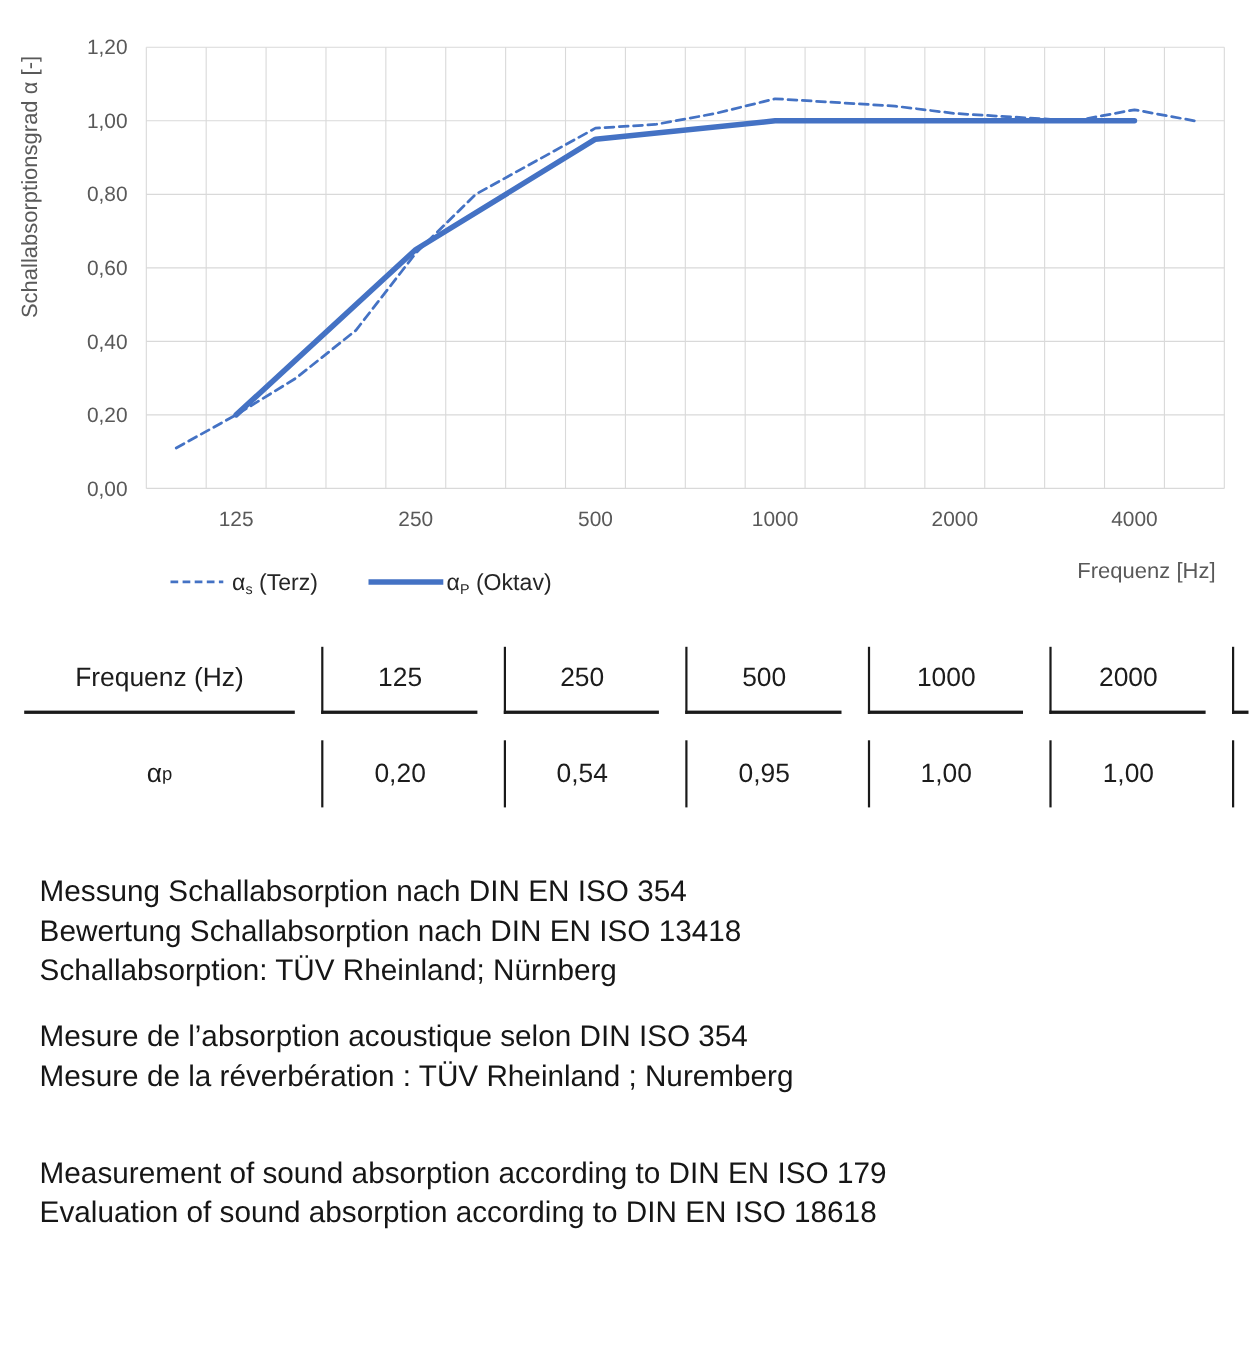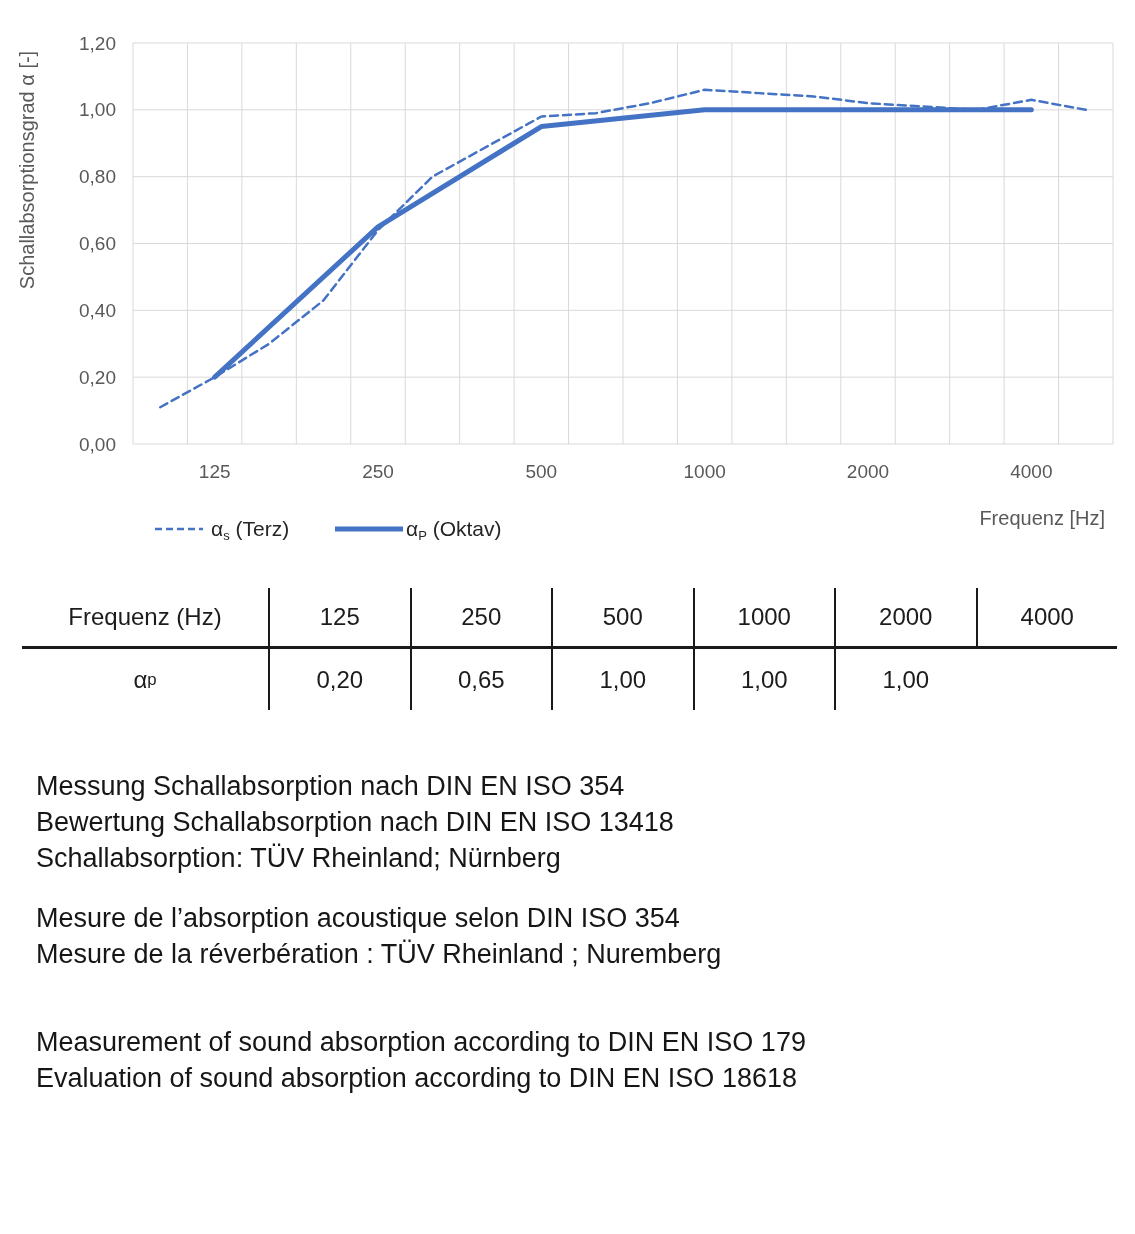--- a/index.html
+++ b/index.html
@@ -18,6 +18,7 @@
     margin-left:22px;
     margin-top:18px;
     width:1095px;
+    gap:24px;
   }
   .abs-cell{
     display:flex;align-items:center;justify-content:center;

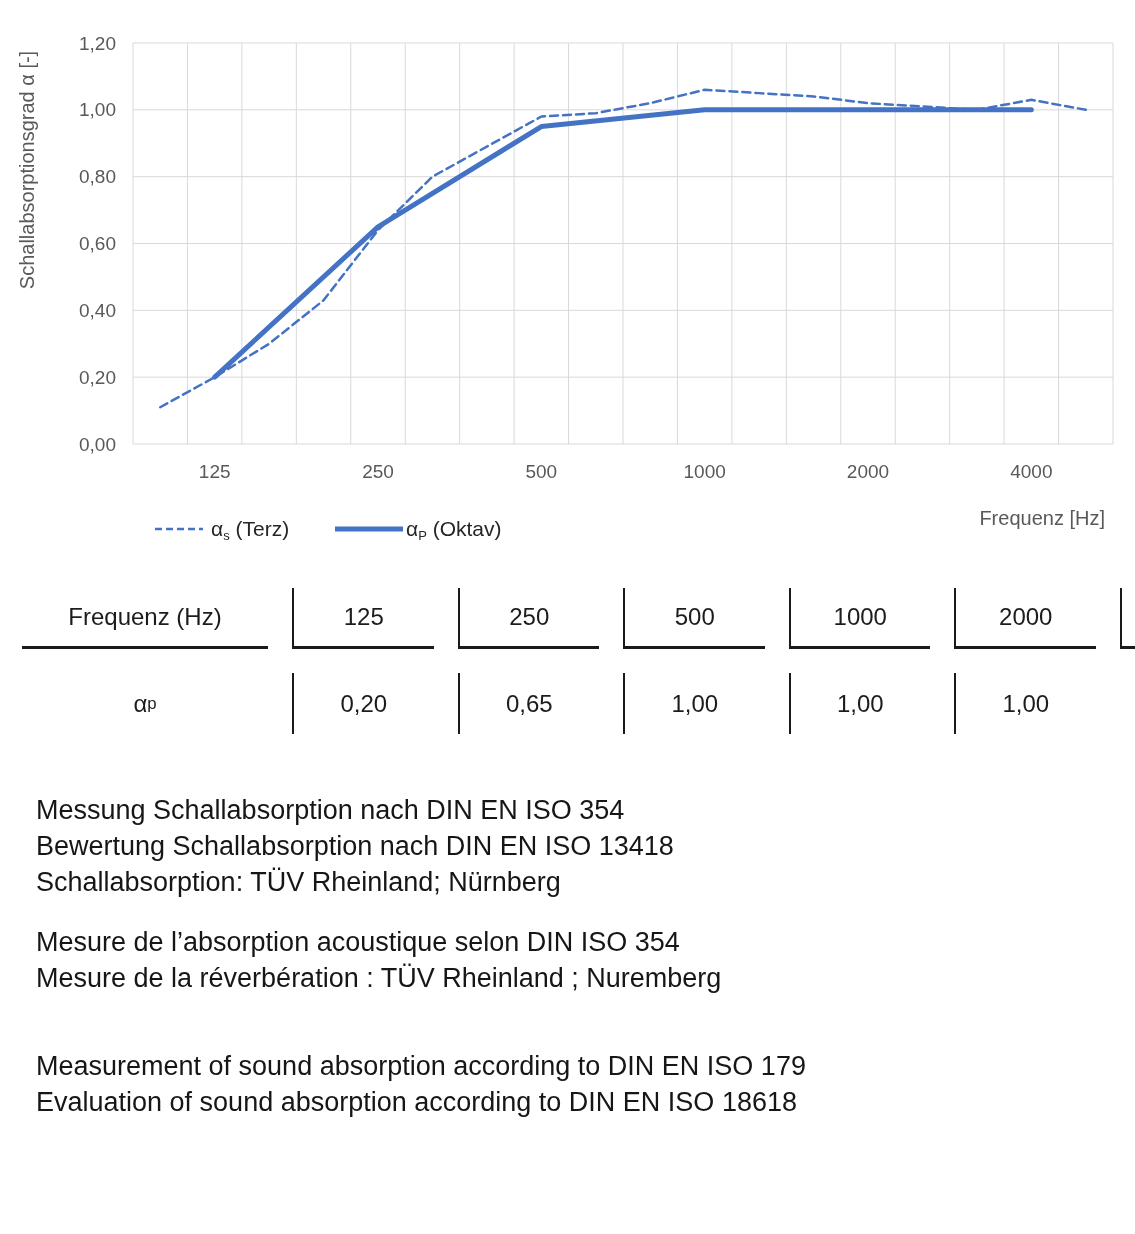--- a/index.html
+++ b/index.html
@@ -113,7 +113,7 @@
       <sub>p</sub>
   </div>
   <div class="abs-cell r2 vline">0,20</div>
-  <div class="abs-cell r2 vline">0,65</div>
+  <div class="abs-cell r2 vline">0,54</div>
   <div class="abs-cell r2 vline">1,00</div>
   <div class="abs-cell r2 vline">1,00</div>
   <div class="abs-cell r2 vline">1,00</div>

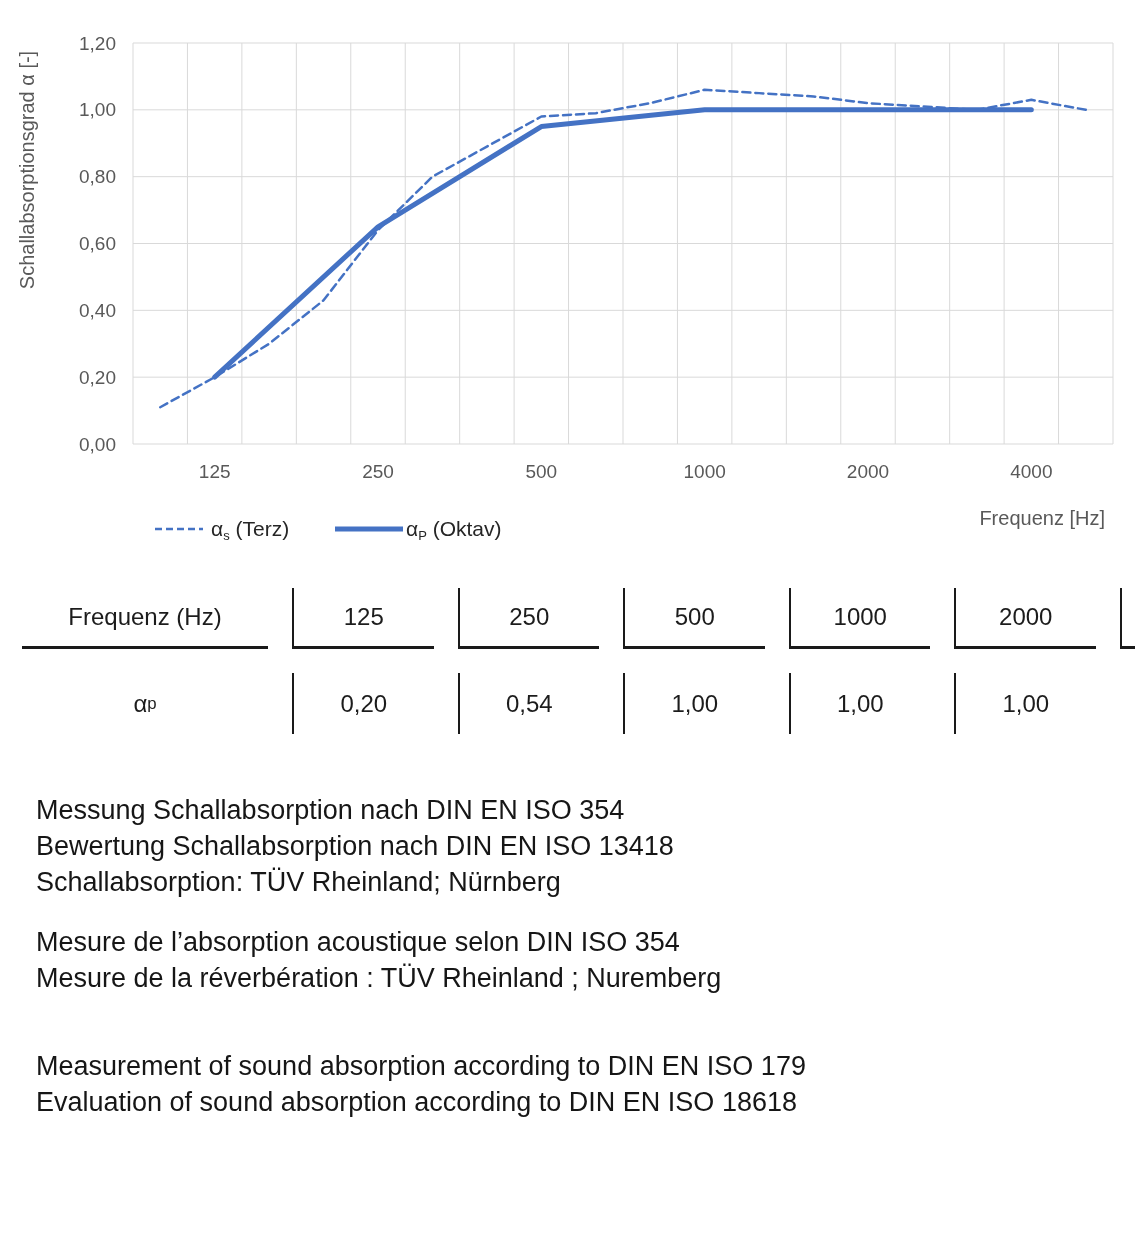--- a/index.html
+++ b/index.html
@@ -114,6 +114,7 @@
   </div>
   <div class="abs-cell r2 vline">0,20</div>
   <div class="abs-cell r2 vline">0,54</div>
+  <div class="abs-cell r2 vline">0,95</div>
   <div class="abs-cell r2 vline">1,00</div>
   <div class="abs-cell r2 vline">1,00</div>
   <div class="abs-cell r2 vline">1,00</div>

